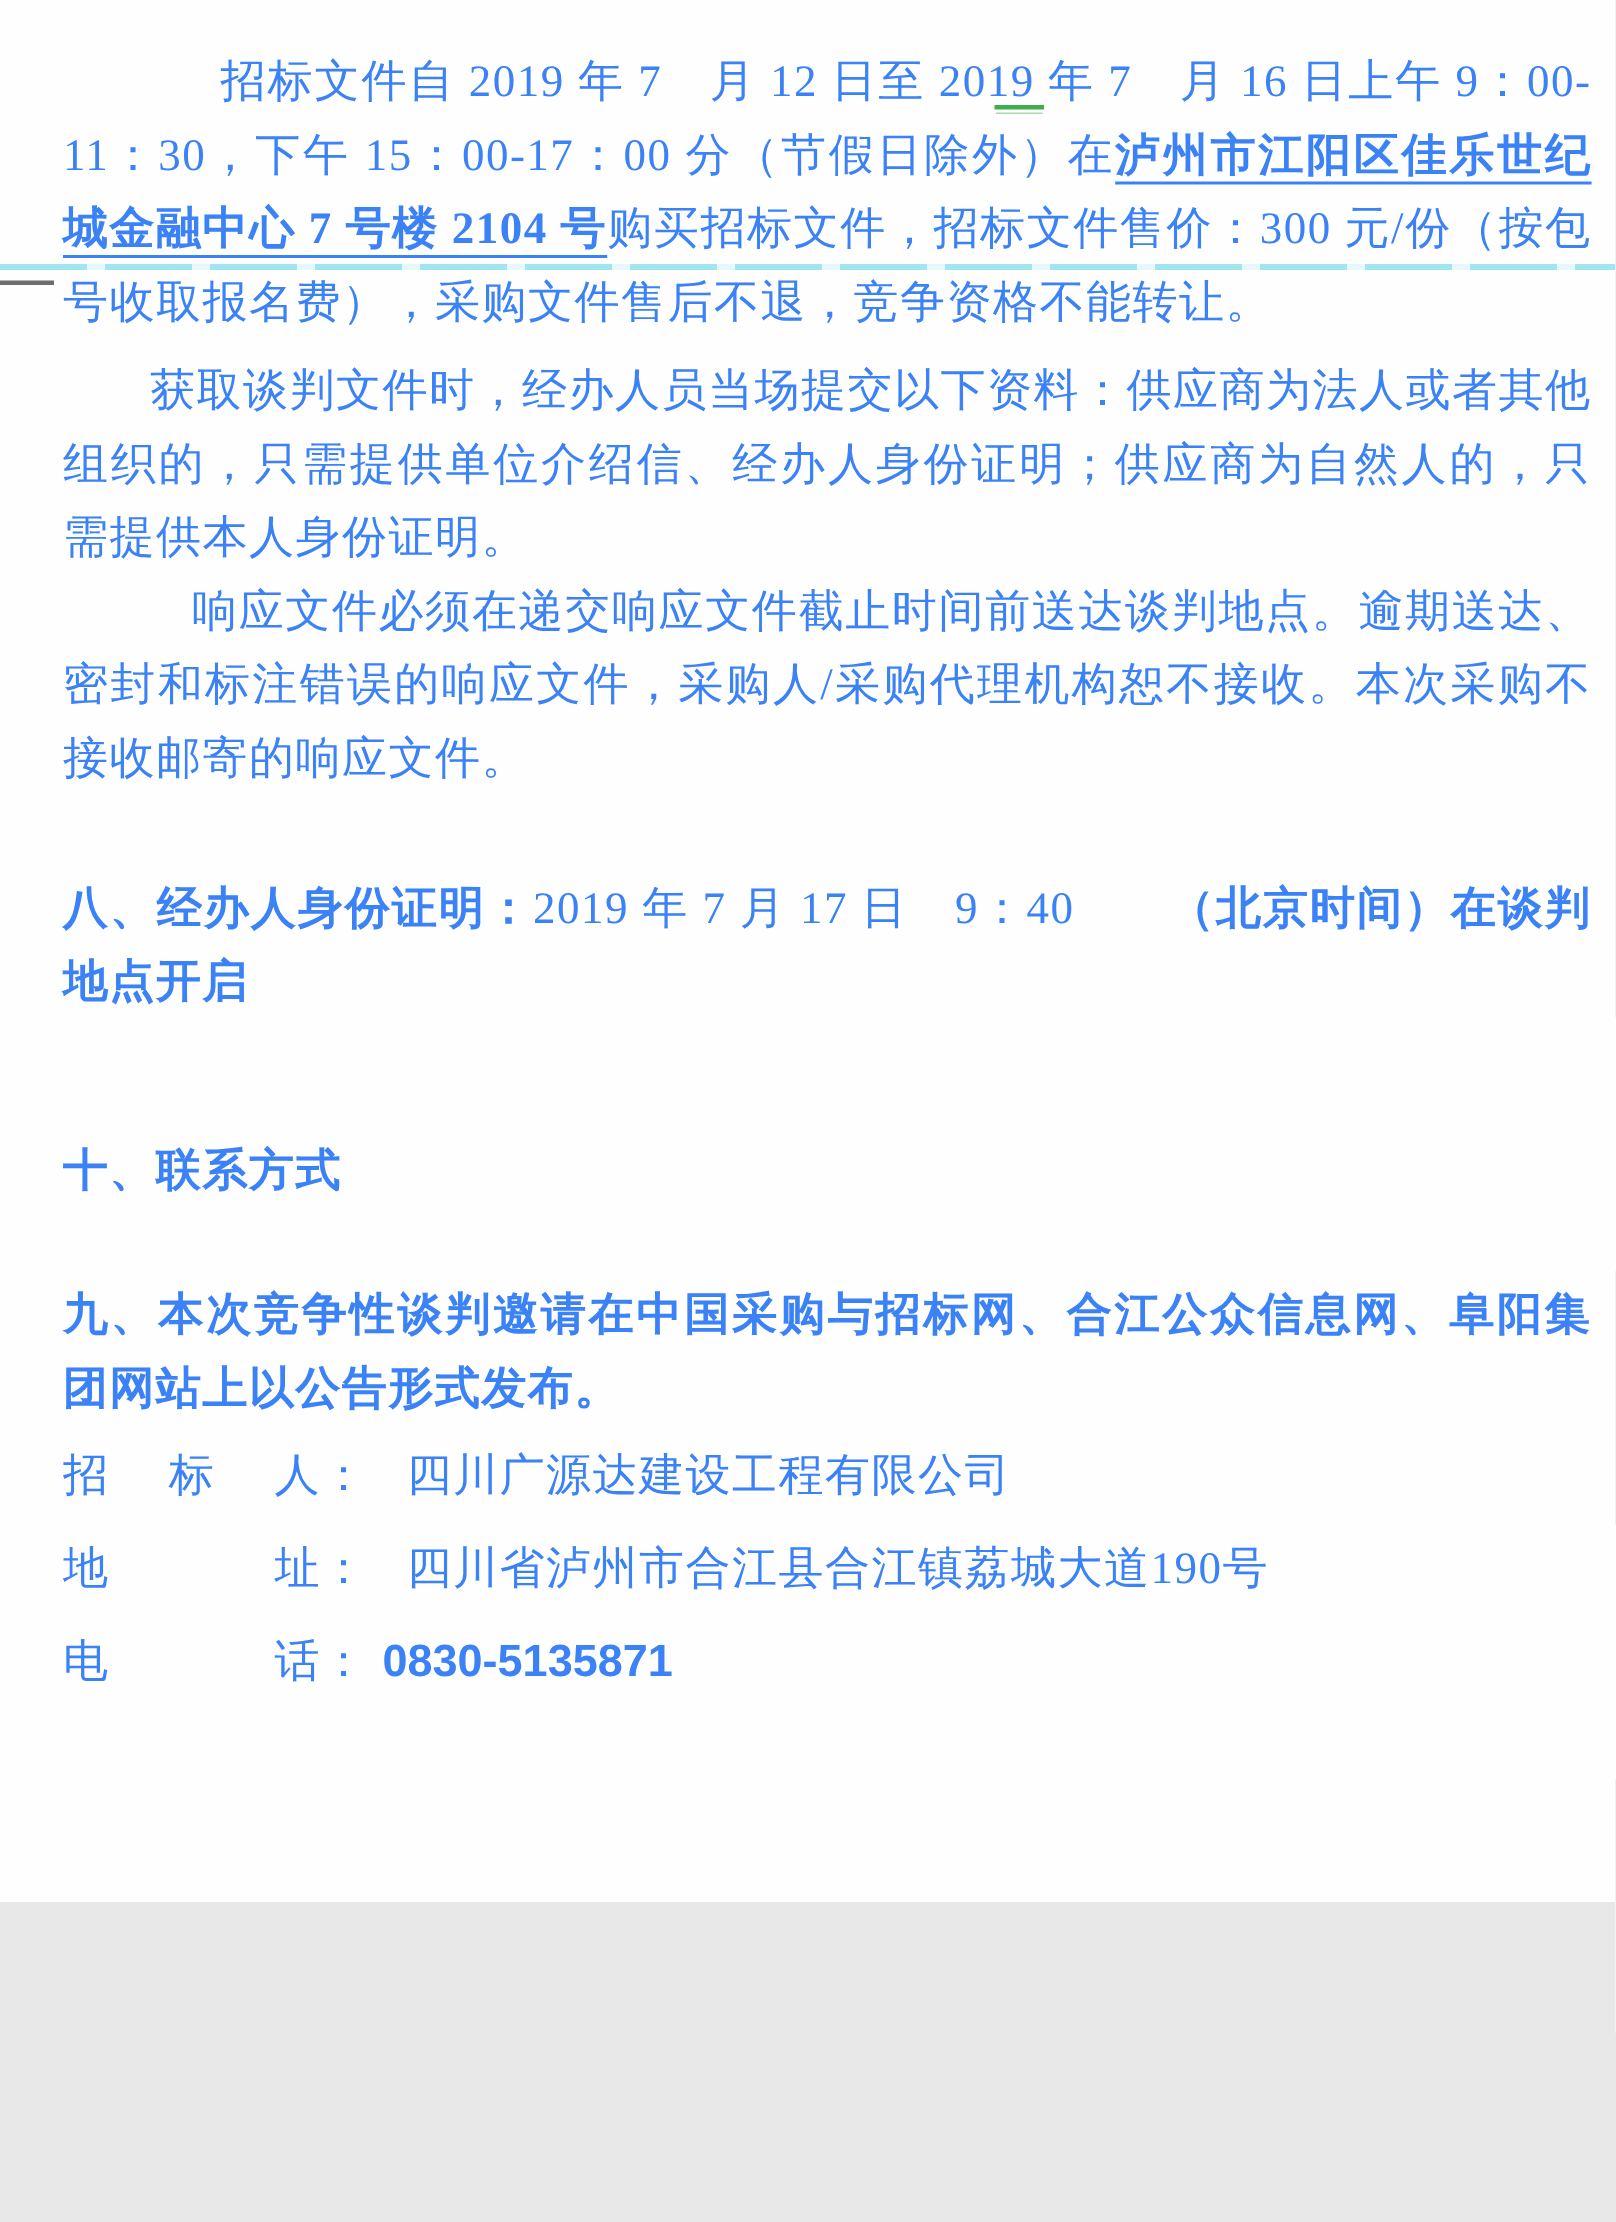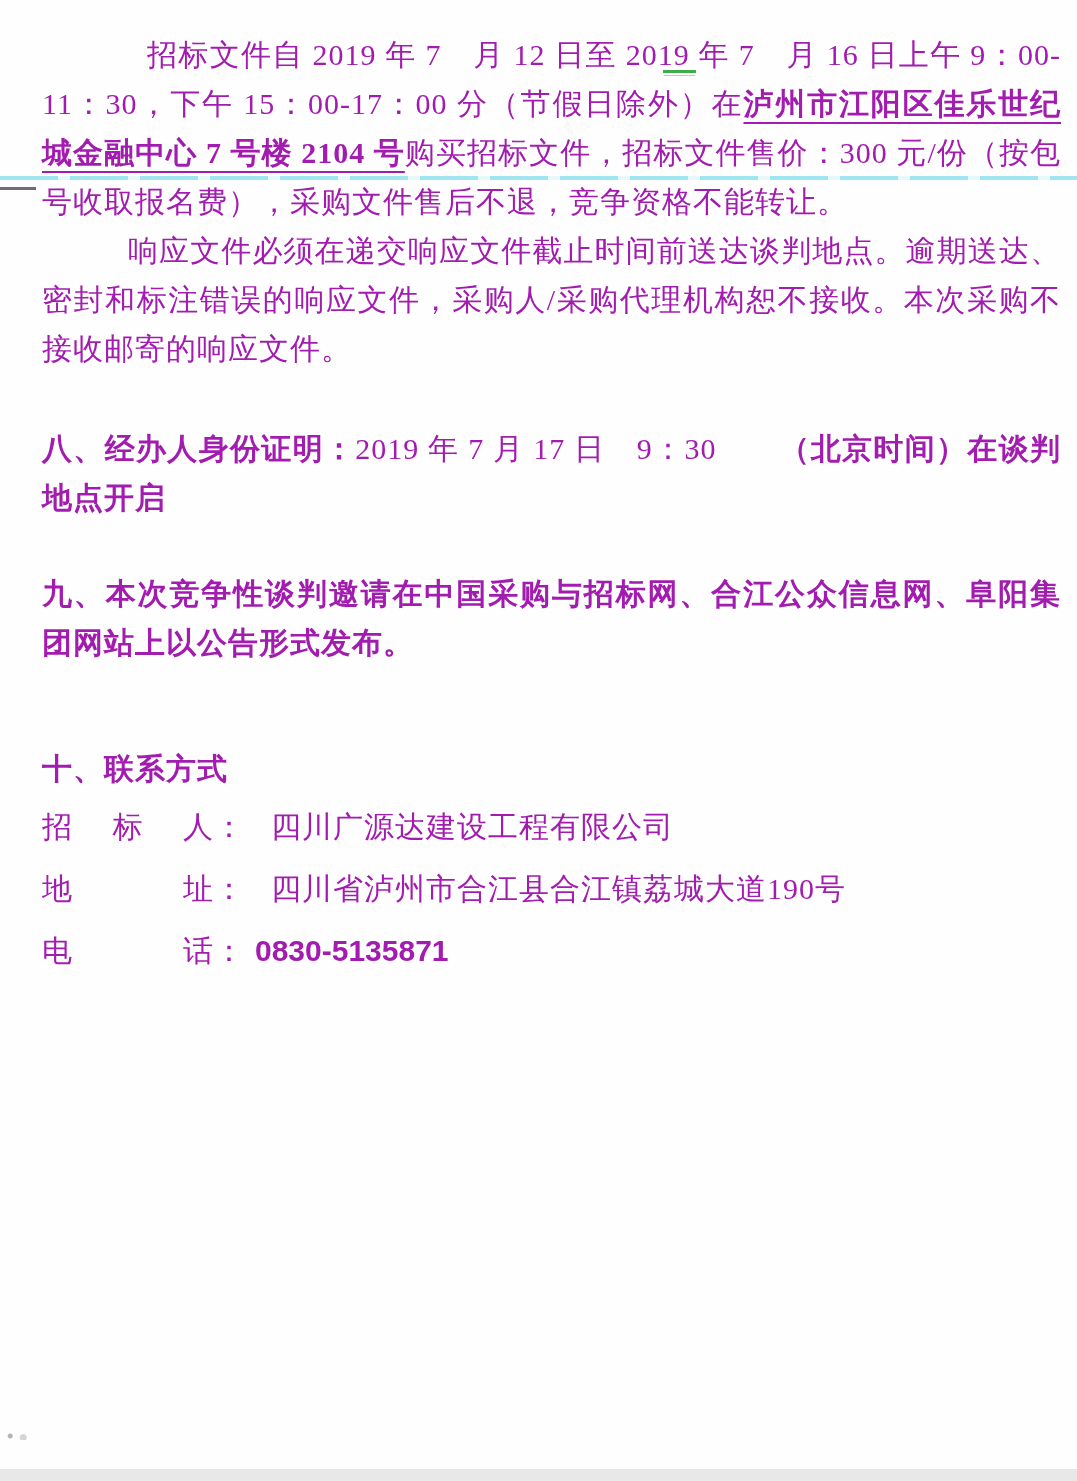--- a/index.html
+++ b/index.html
@@ -6,12 +6,12 @@
   .page {
     position: relative;
     width: 1077px;
-    height: 1469px;
+    height: 1268px;
     margin: 0 auto;
     background: #fefefe;
     overflow: hidden;
     font-family: "Liberation Serif", "DejaVu Serif", serif;
-    color: #a21caf;
+    color: #3b82f6;
   }
   .doc {
     position: relative;

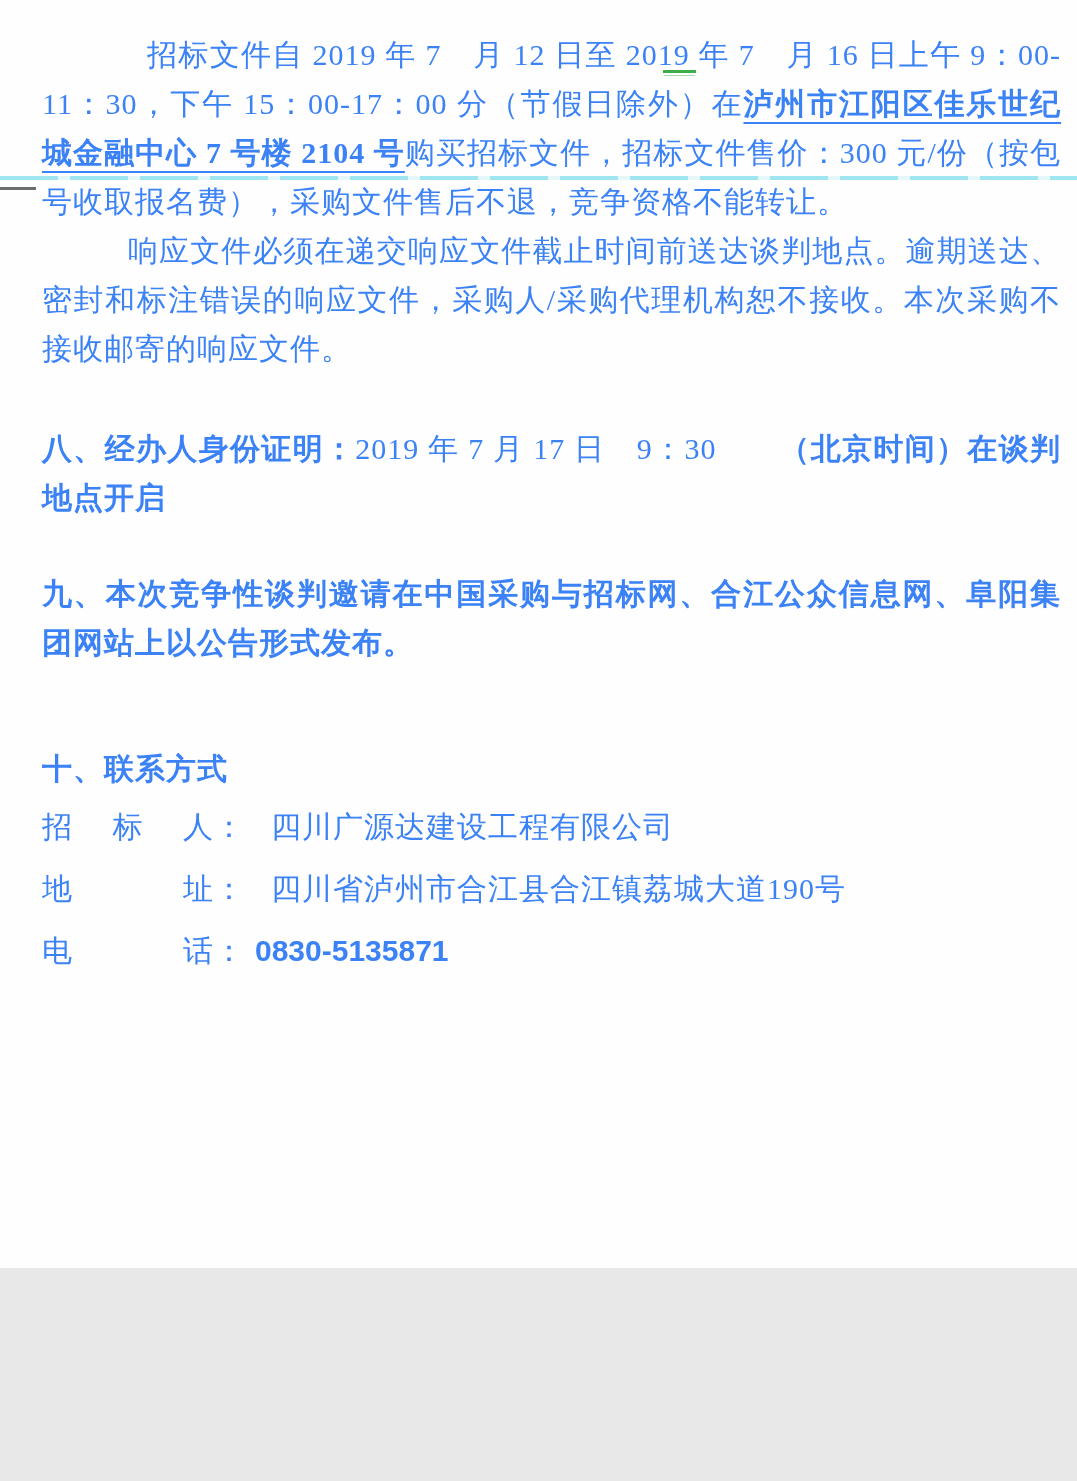--- a/index.html
+++ b/index.html
@@ -92,6 +92,7 @@
 
     <p class="para1"><span>招标文件自 2019 年 7　月 12 日至 2019 年 7　月 16 日上午 9：00-11：30，下午 15：00-17：00 分（节假日除外）在</span><span class="bold ul">泸州市江阳区佳乐世纪城金融中心 7 号楼 2104 号</span><span>购买招标文件，招标文件售价：300 元/份（按包号收取报名费），采购文件售后不退，竞争资格不能转让。</span></p>
 
+    <p class="para2">获取谈判文件时，经办人员当场提交以下资料：供应商为法人或者其他组织的，只需提供单位介绍信、经办人身份证明；供应商为自然人的，只需提供本人身份证明。</p>
 
 
     <p class="sec6-body">响应文件必须在递交响应文件截止时间前送达谈判地点。逾期送达、密封和标注错误的响应文件，采购人/采购代理机构恕不接收。本次采购不接收邮寄的响应文件。</p>

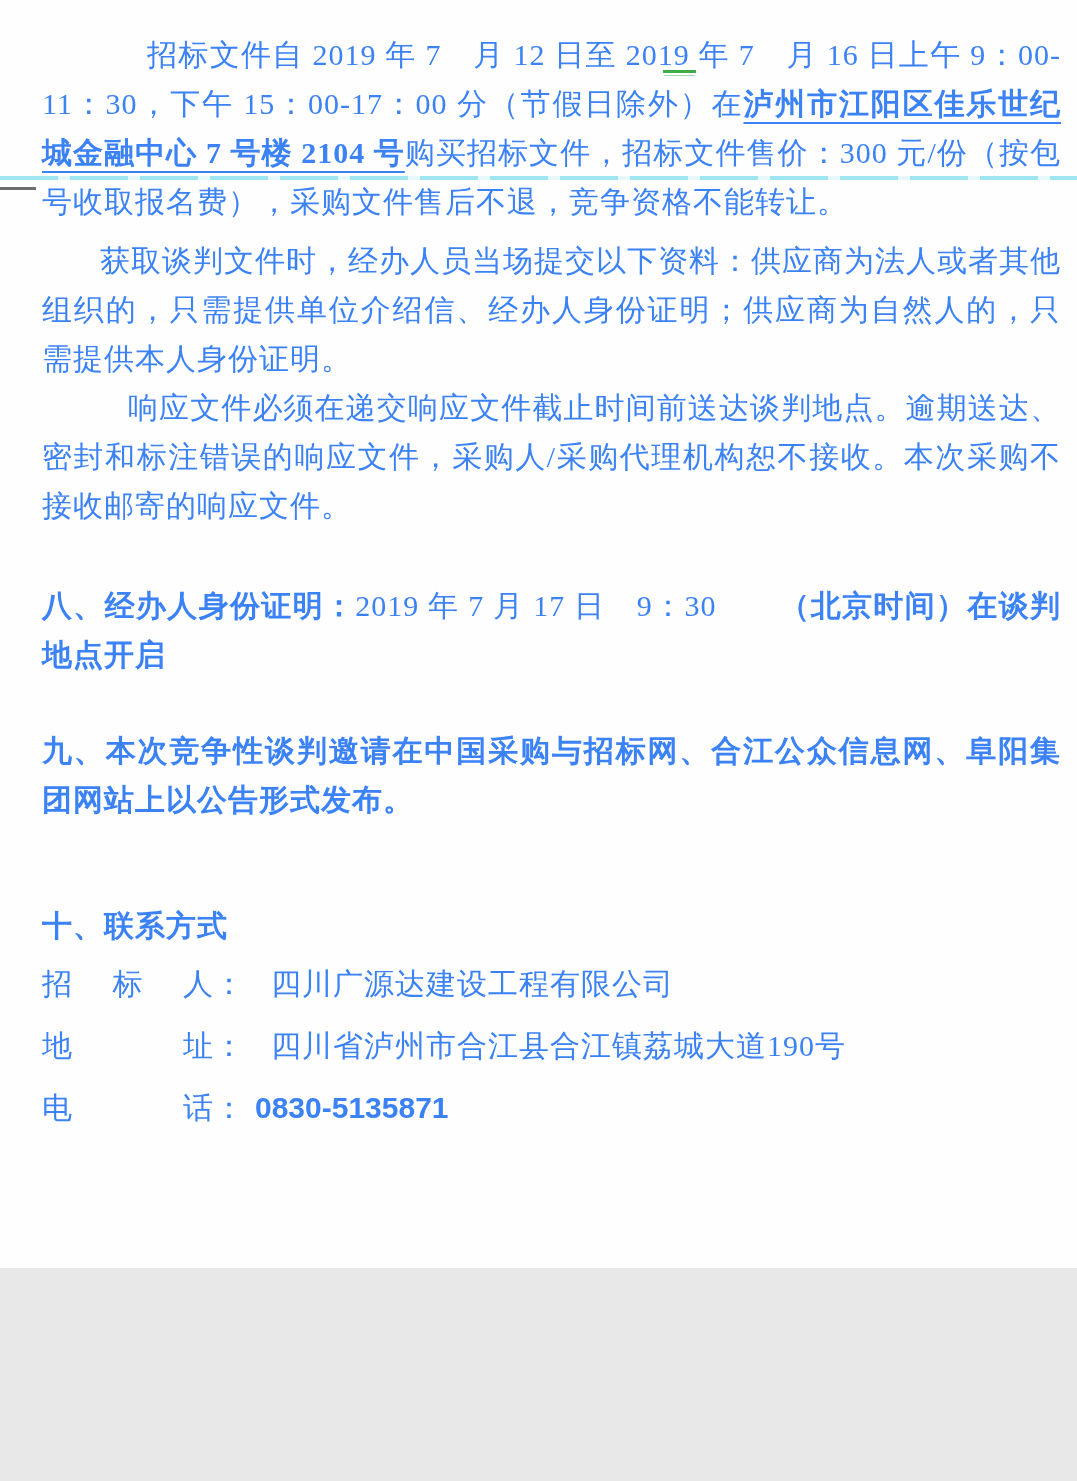--- a/index.html
+++ b/index.html
@@ -98,7 +98,7 @@
     <p class="sec6-body">响应文件必须在递交响应文件截止时间前送达谈判地点。逾期送达、密封和标注错误的响应文件，采购人/采购代理机构恕不接收。本次采购不接收邮寄的响应文件。</p>
 
 
-    <div class="h sec8-h"><span class="bold">八、经办人身份证明：</span><span>2019 年 7 月 17 日　9：30　　</span><span class="bold">（北京时间）在谈判地点开启</span></div>
+    <div class="h sec8-h"><span class="bold">八、经办人身份证明：</span><span>2019 年 7 月 17 日　9：40　　</span><span class="bold">（北京时间）在谈判地点开启</span></div>
 
     <div class="h sec9-h bold">九、本次竞争性谈判邀请在中国采购与招标网、合江公众信息网、阜阳集团网站上以公告形式发布。</div>
 

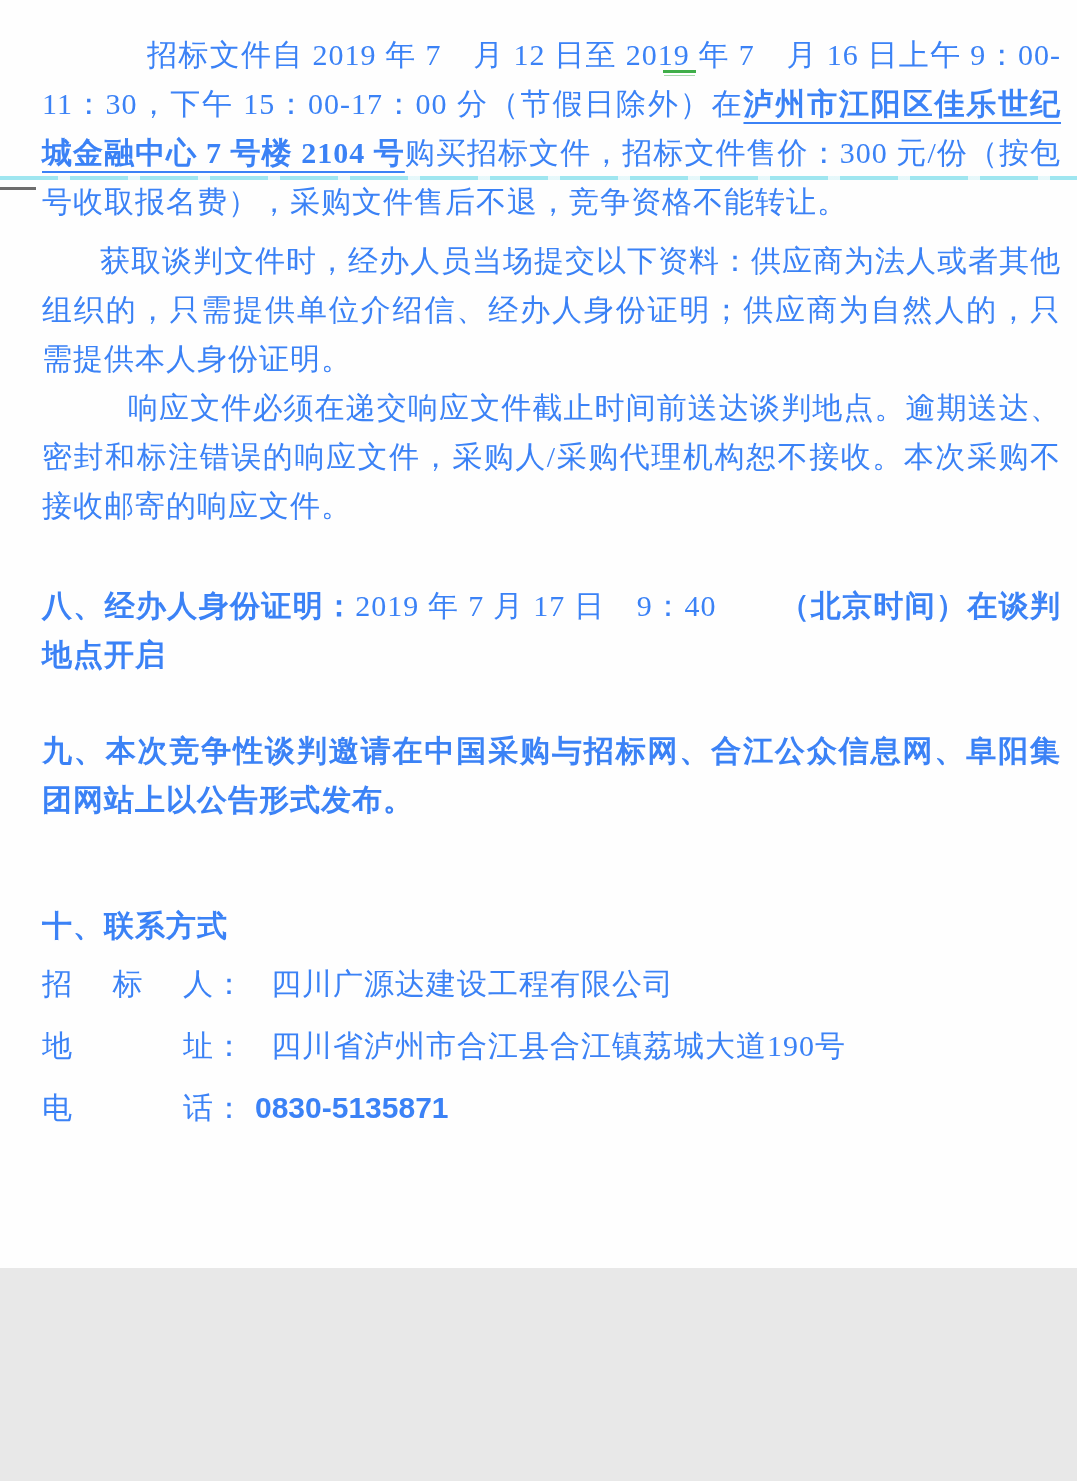--- a/index.html
+++ b/index.html
@@ -100,9 +100,9 @@
 
     <div class="h sec8-h"><span class="bold">八、经办人身份证明：</span><span>2019 年 7 月 17 日　9：40　　</span><span class="bold">（北京时间）在谈判地点开启</span></div>
 
+    <div class="h sec10-h bold">十、联系方式</div>
+
     <div class="h sec9-h bold">九、本次竞争性谈判邀请在中国采购与招标网、合江公众信息网、阜阳集团网站上以公告形式发布。</div>
-
-    <div class="h sec10-h bold">十、联系方式</div>
 
     <div class="contact-row first"><span class="clabel">招标人</span><span>：</span><span class="cval wide">四川广源达建设工程有限公司</span></div>
 

